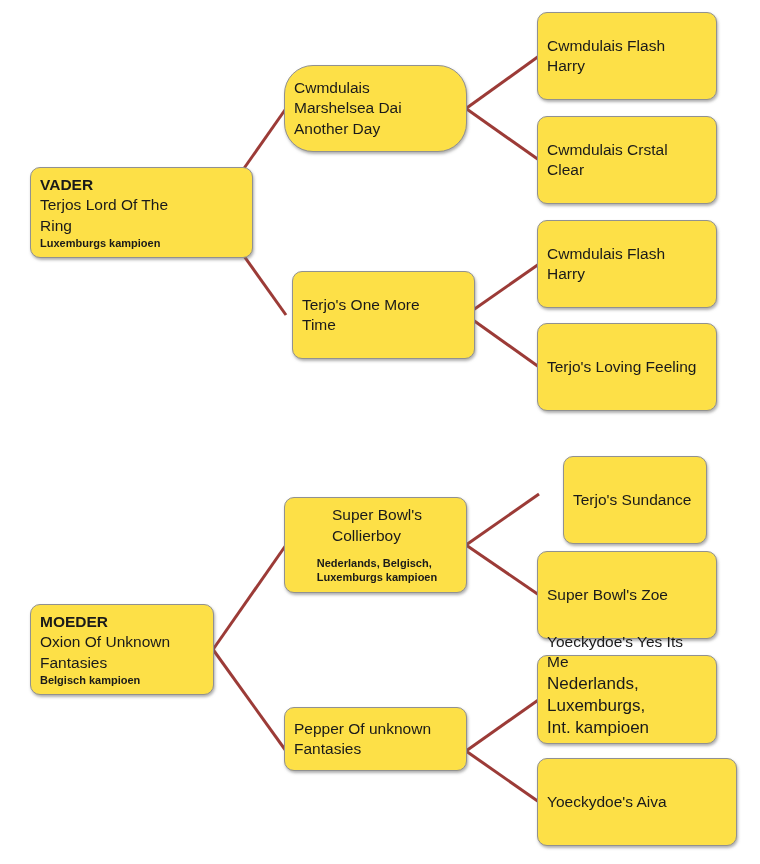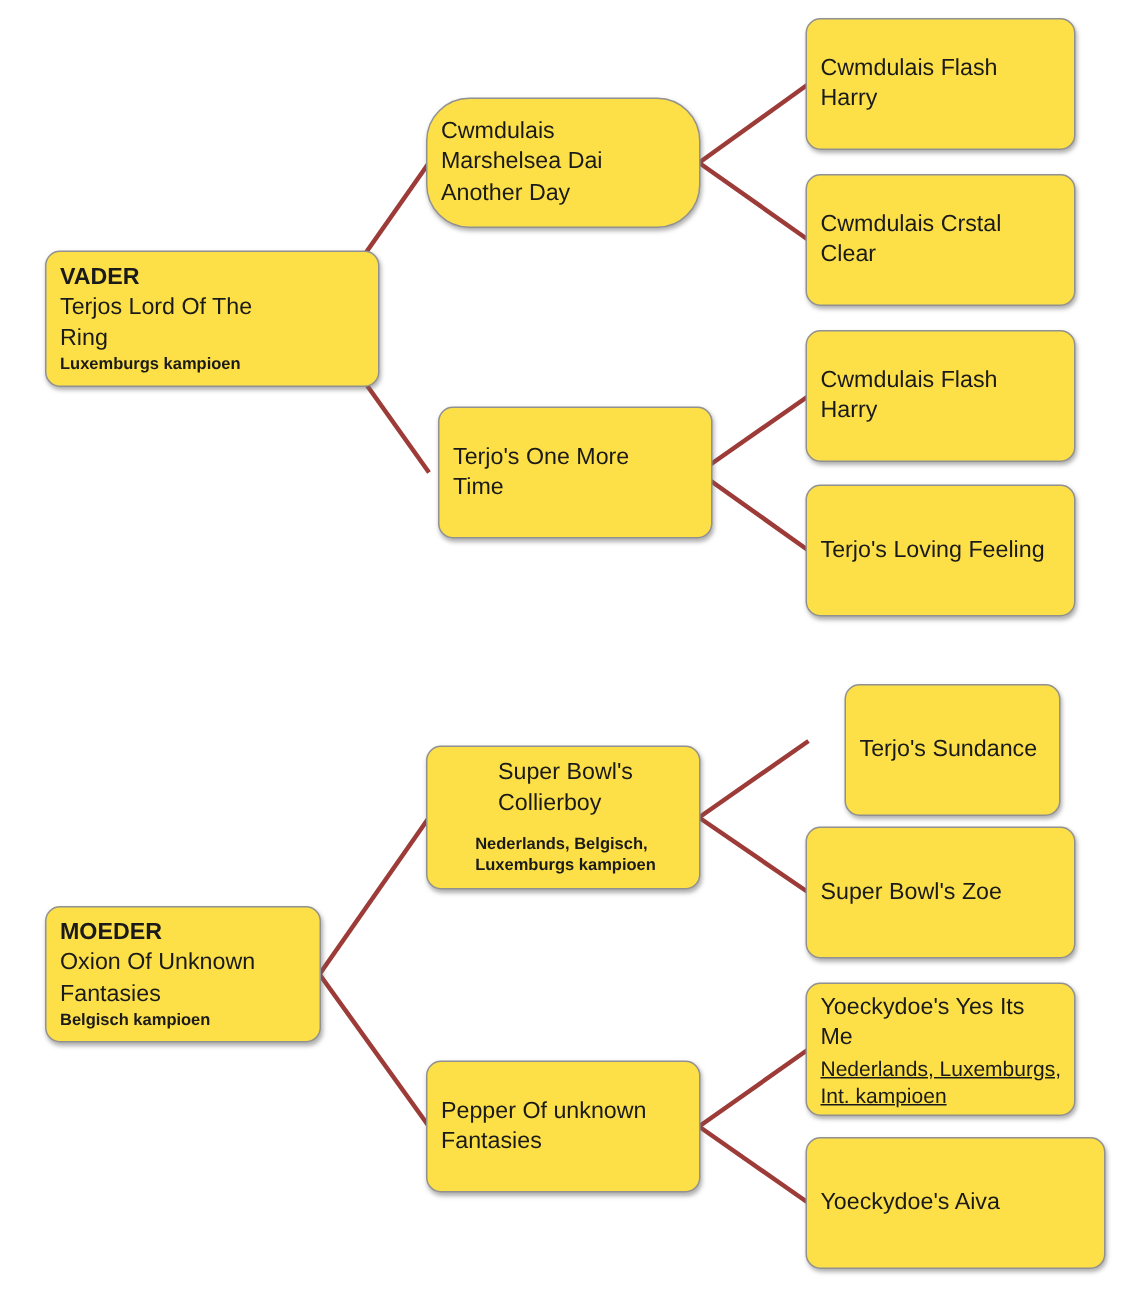--- a/index.html
+++ b/index.html
@@ -56,10 +56,9 @@
     margin-top: 10px;
   }
   .node .subtitle {
-    font-size: 14px;
+    font-size: 17px;
     line-height: 1.3;
     white-space: pre-line;
-    text-decoration: underline;
   }
 </style>
 </head>

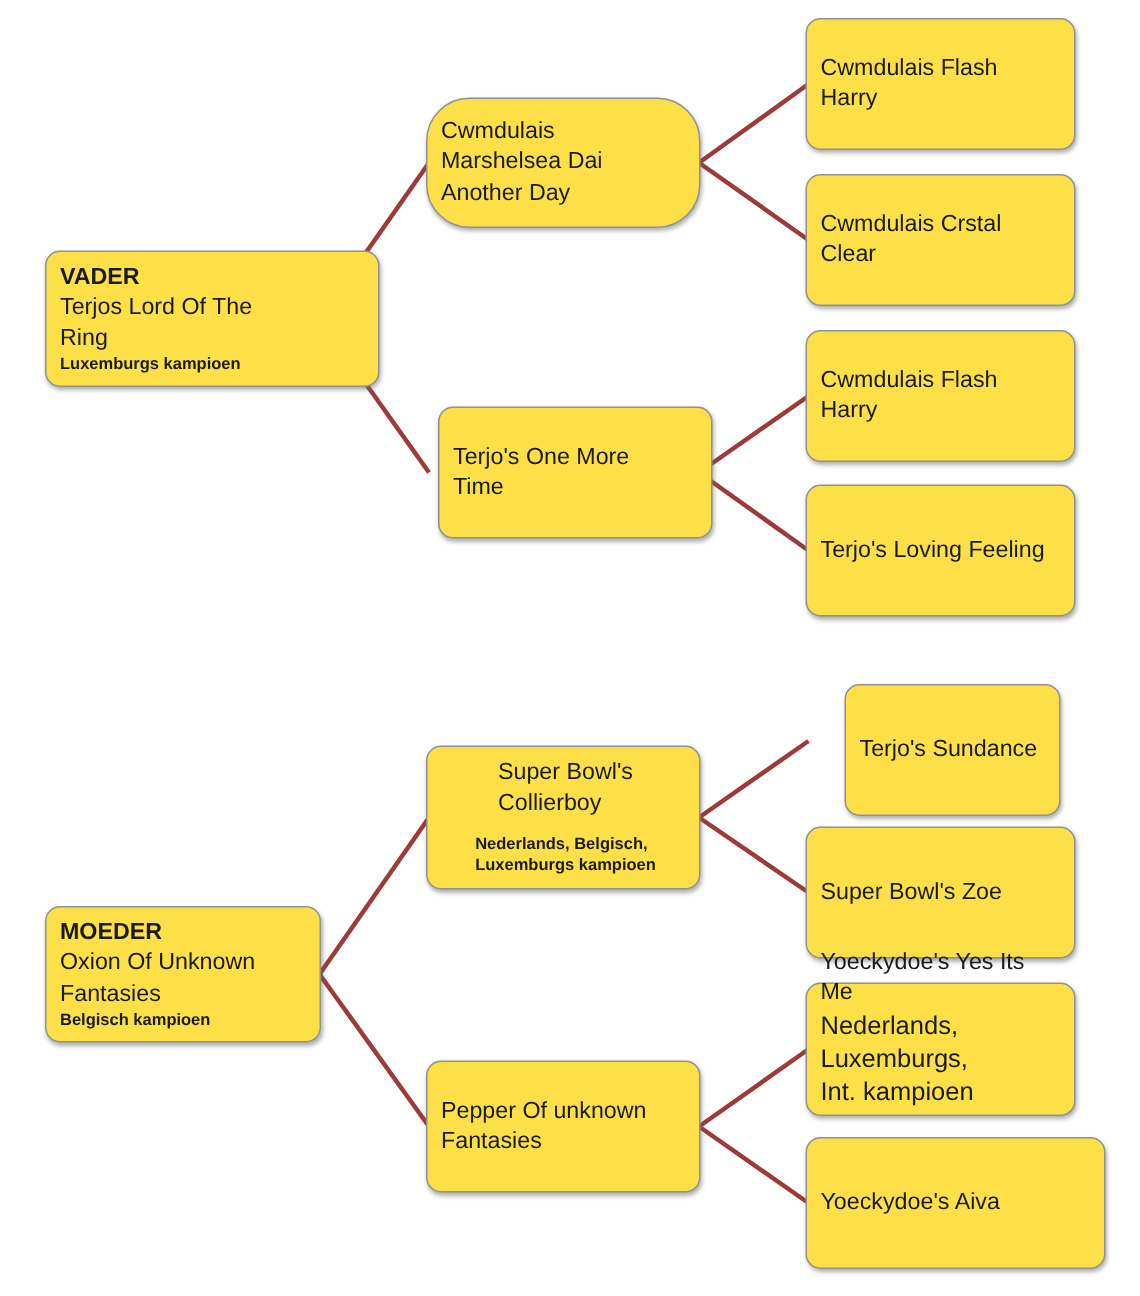--- a/index.html
+++ b/index.html
@@ -132,7 +132,7 @@
 Luxemburgs kampioen</span>
   </div>
 
-  <div class="node" style="left:284px; top:707px; width:183px; height:88px;">
+  <div class="node" style="left:284px; top:707px; width:183px; height:64px;">
     <span class="name">Pepper Of unknown
 Fantasies</span>
   </div>

